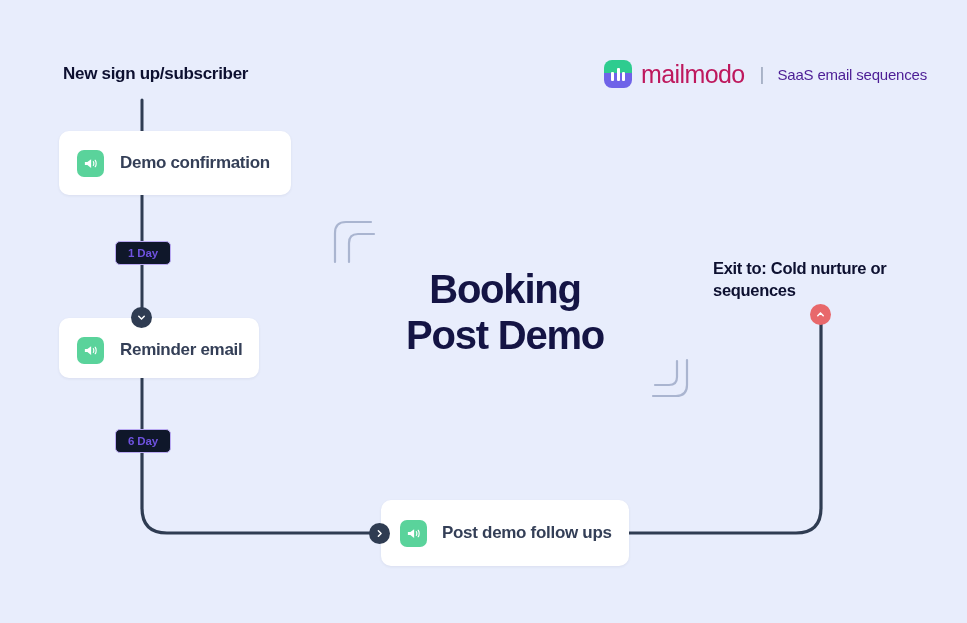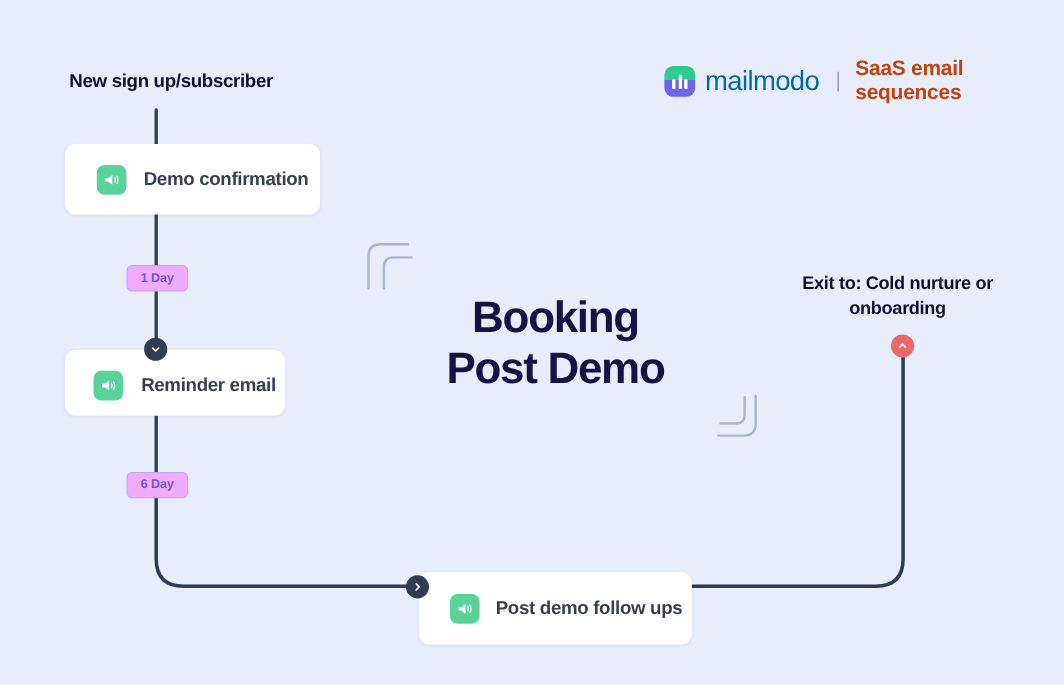--- a/index.html
+++ b/index.html
@@ -70,7 +70,7 @@
   .brand-word {
     font-size: 25px;
     letter-spacing: -0.6px;
-    color: #0369a1;
+    color: #be185d;
     font-weight: 400;
   }
   .brand-divider {

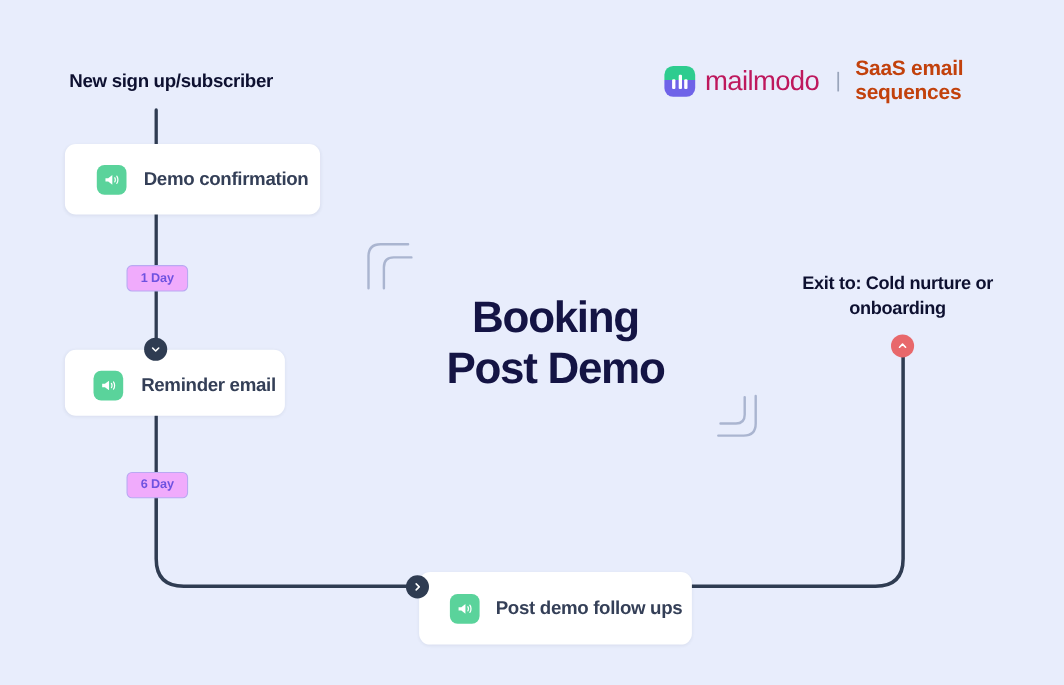--- a/index.html
+++ b/index.html
@@ -80,9 +80,9 @@
     margin: 0 4px 0 6px;
   }
   .brand-tagline {
-    font-size: 19px;
-    font-weight: bold;
-    color: #c2410c;
+    font-size: 15px;
+    font-weight: normal;
+    color: #4c1d95;
     letter-spacing: -0.2px;
   }
 

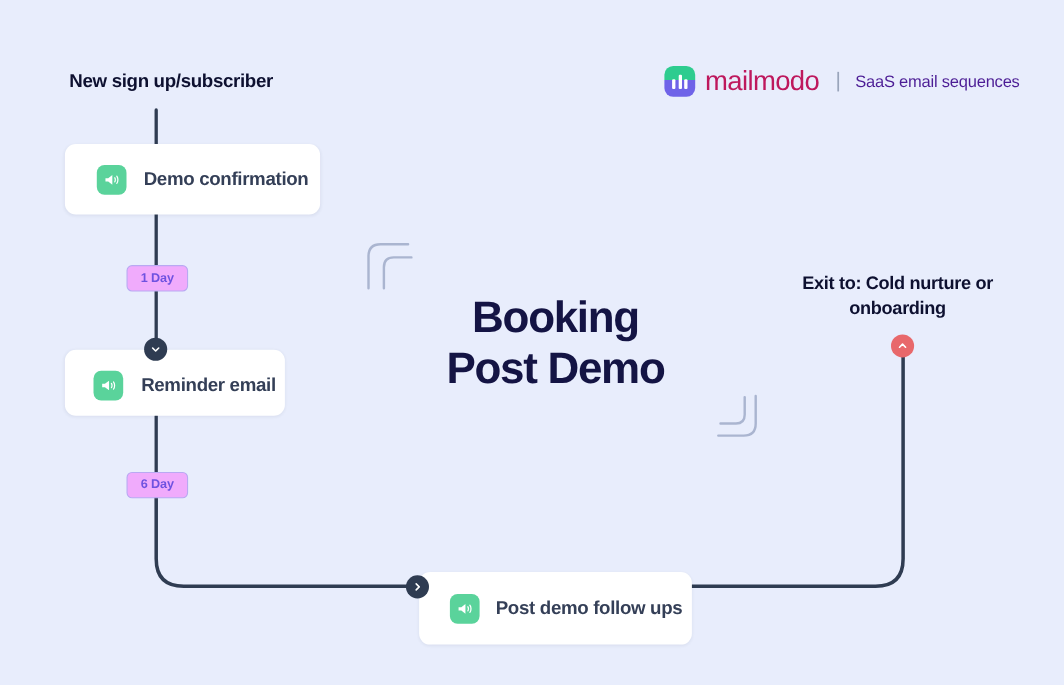--- a/index.html
+++ b/index.html
@@ -132,7 +132,6 @@
     display: flex;
     align-items: center;
     box-shadow: 0 1px 3px rgba(30, 40, 70, 0.07);
-    justify-content: center;
   }
   .node-card .email-icon {
     width: 27px;

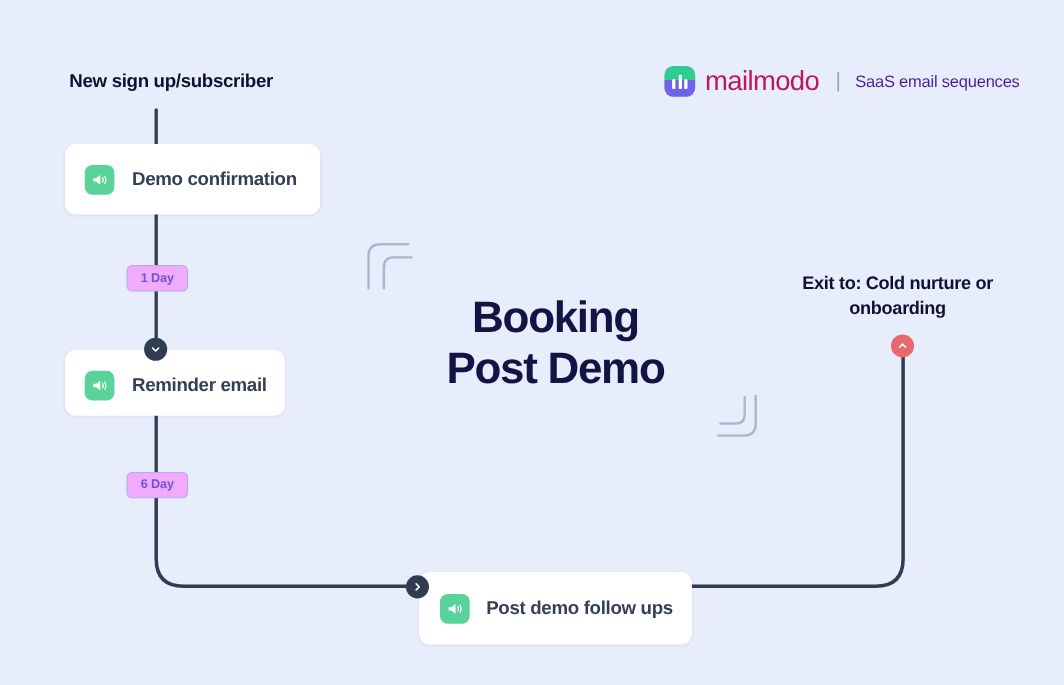--- a/index.html
+++ b/index.html
@@ -183,7 +183,7 @@
   
   .delay-badge {
     position: absolute;
-    background: #f0abfc;
+    background: #0f172a;
     border: 1px solid #b9a9f2;
     border-radius: 5px;
     color: #6f52e0;

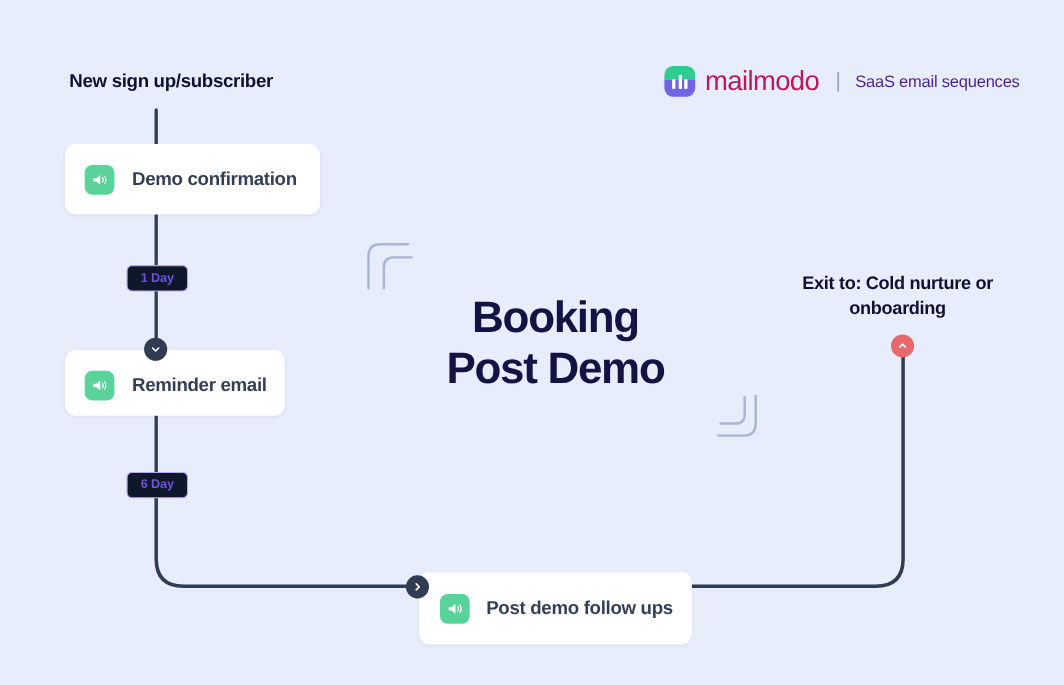--- a/index.html
+++ b/index.html
@@ -100,9 +100,9 @@
   .exit-label {
     position: absolute;
     left: 713px;
-    top: 247px;
+    top: 257px;
     width: 206px;
-    text-align: center;
+    text-align: left;
     font-size: 16.5px;
     font-weight: bold;
     color: #0d1030;

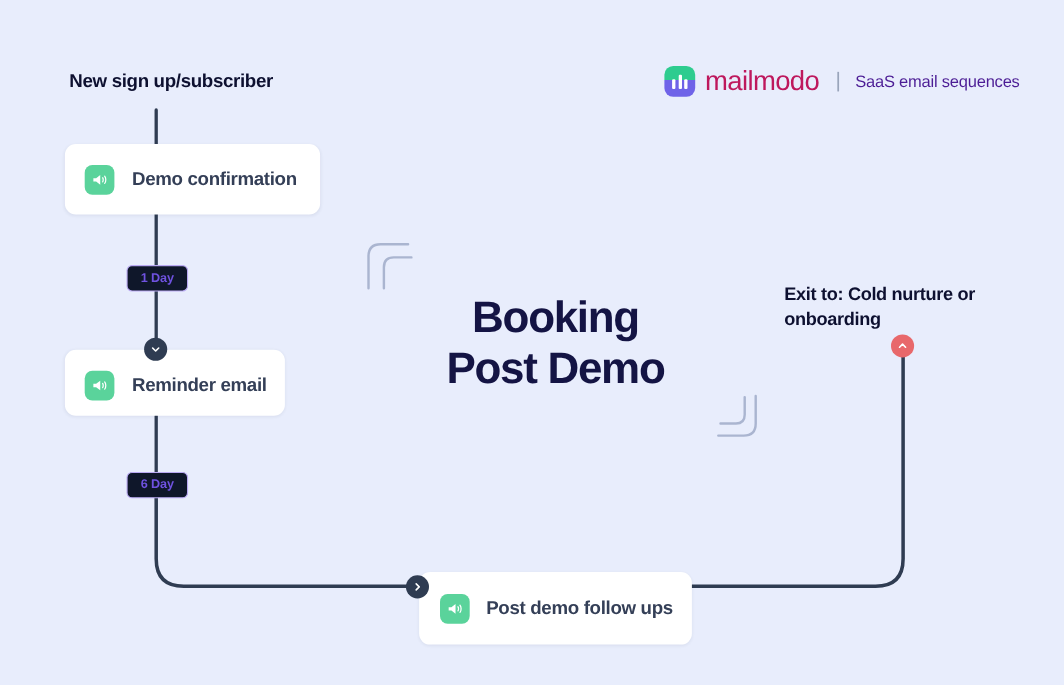--- a/index.html
+++ b/index.html
@@ -280,7 +280,7 @@
 
   <div class="exit-label">
     <div>Exit to: Cold nurture or</div>
-    <div>onboarding</div>
+    <div>sequences</div>
   </div>
 
   <div class="node-card" id="node-demo-confirmation">

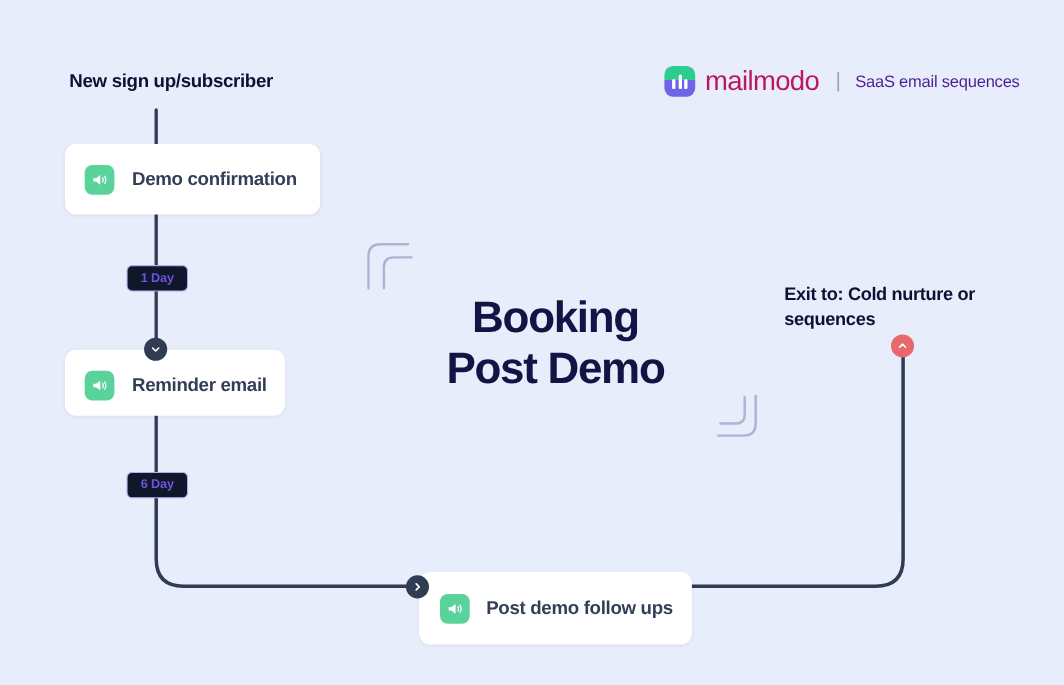--- a/index.html
+++ b/index.html
@@ -177,7 +177,6 @@
     padding: 0 0 0 19px;
     gap: 15px;
     box-sizing: border-box;
-    margin-top: 20px;
   }
 
   

